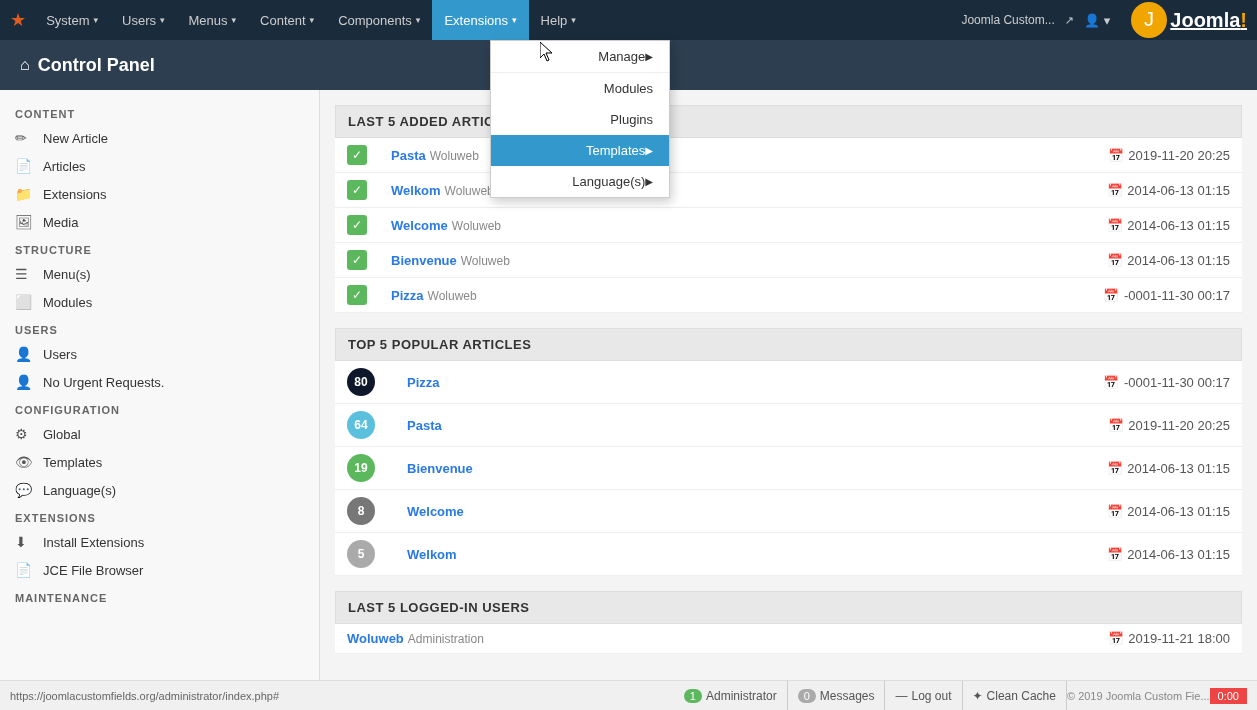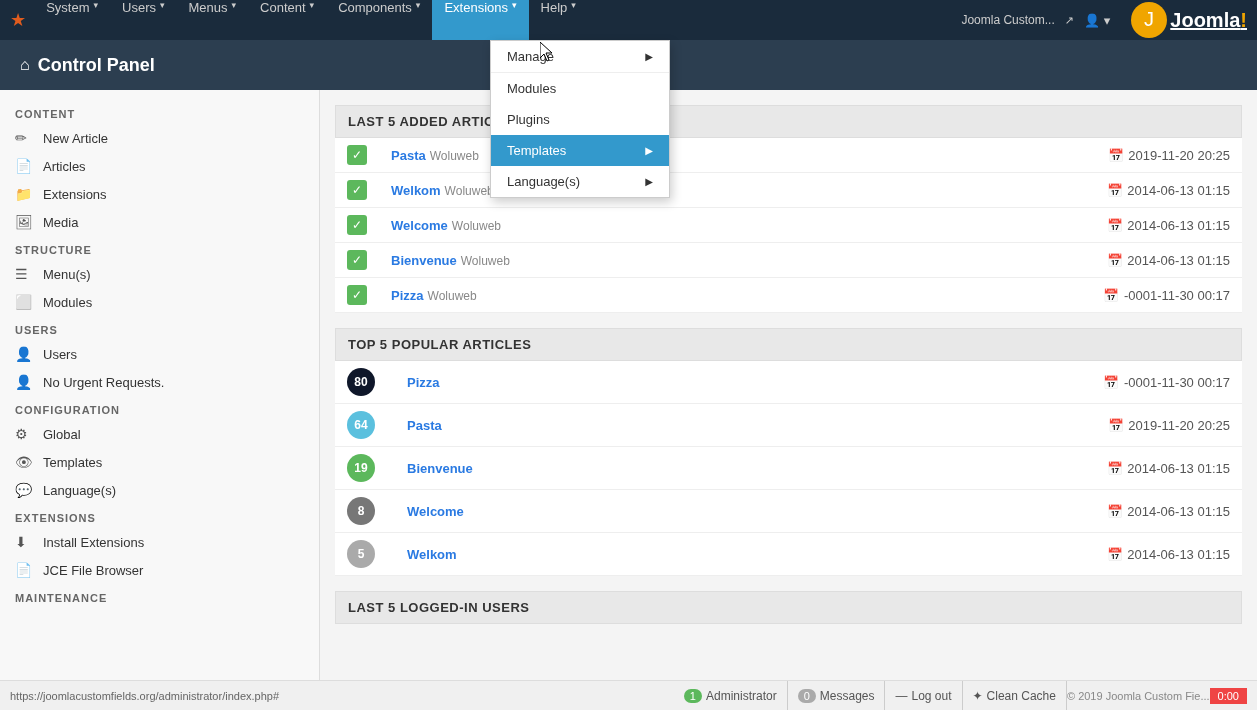--- a/index.html
+++ b/index.html
@@ -30,6 +30,7 @@
       padding: 0 12px;
       height: 40px;
       display: flex;
+      align-items: center;
       cursor: pointer;
       color: #ccc;
       font-size: 13px;

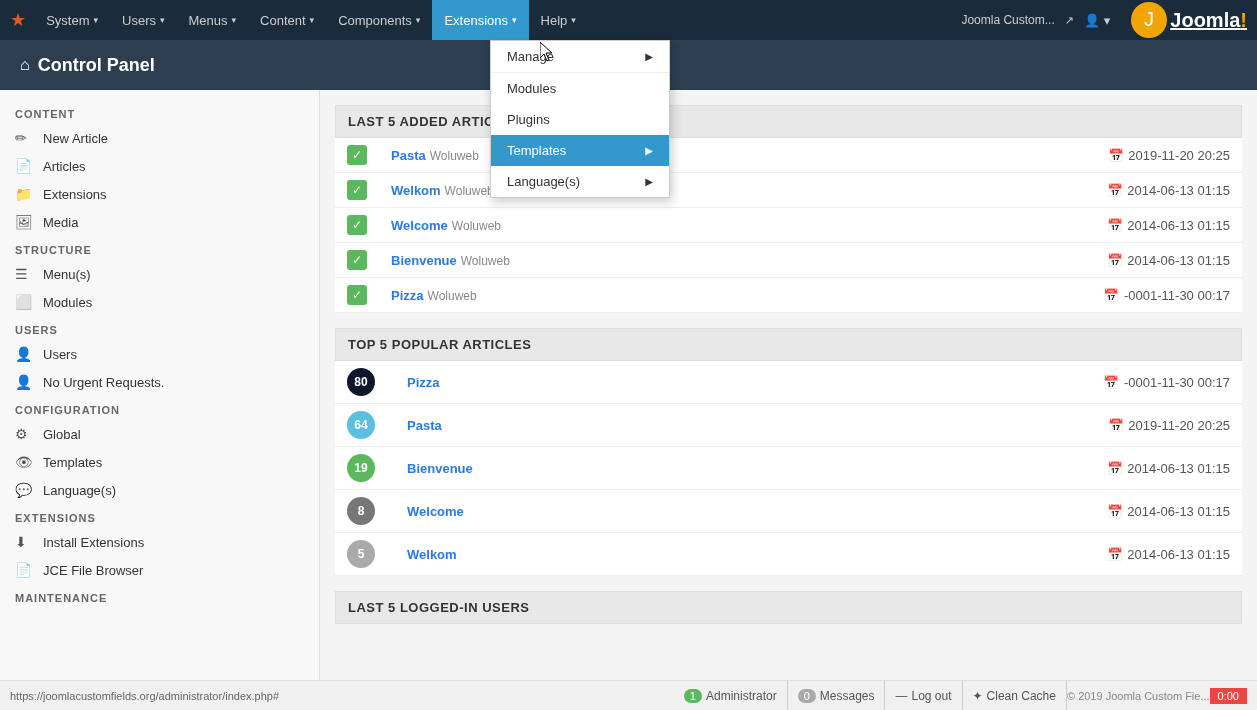--- a/index.html
+++ b/index.html
@@ -180,7 +180,7 @@
     .dropdown-item {
       display: flex;
       align-items: center;
-      justify-content: space-between;
+      justify-content: flex-end;
       padding: 8px 16px;
       cursor: pointer;
       color: #333;

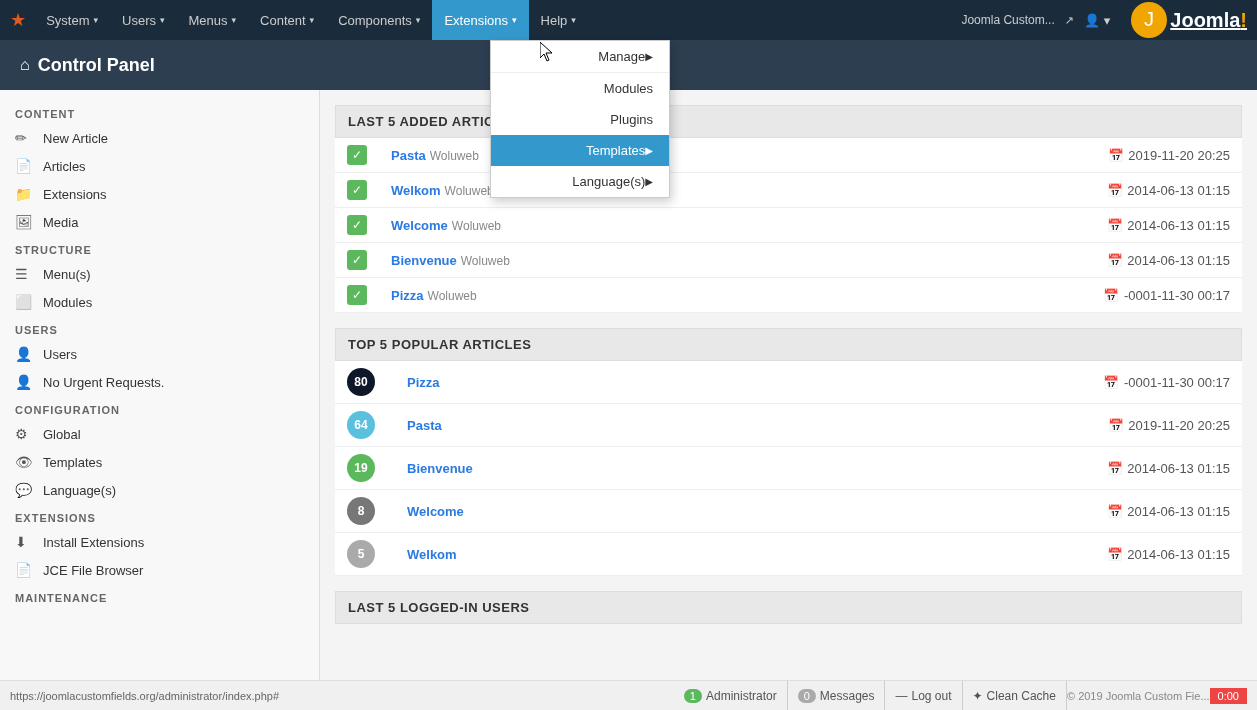--- a/index.html
+++ b/index.html
@@ -462,6 +462,14 @@
     </table>
 
     <div class="section-header">LAST 5 LOGGED-IN USERS</div>
+    <table class="data-table">
+      <tbody>
+        <tr>
+          <td><a class="article-link">Woluweb</a><span class="article-author">Administration</span></td>
+          <td class="date-cell"><span class="date-icon">📅</span>2019-11-21 18:00</td>
+        </tr>
+      </tbody>
+    </table>
 
   </div>
 </div>

